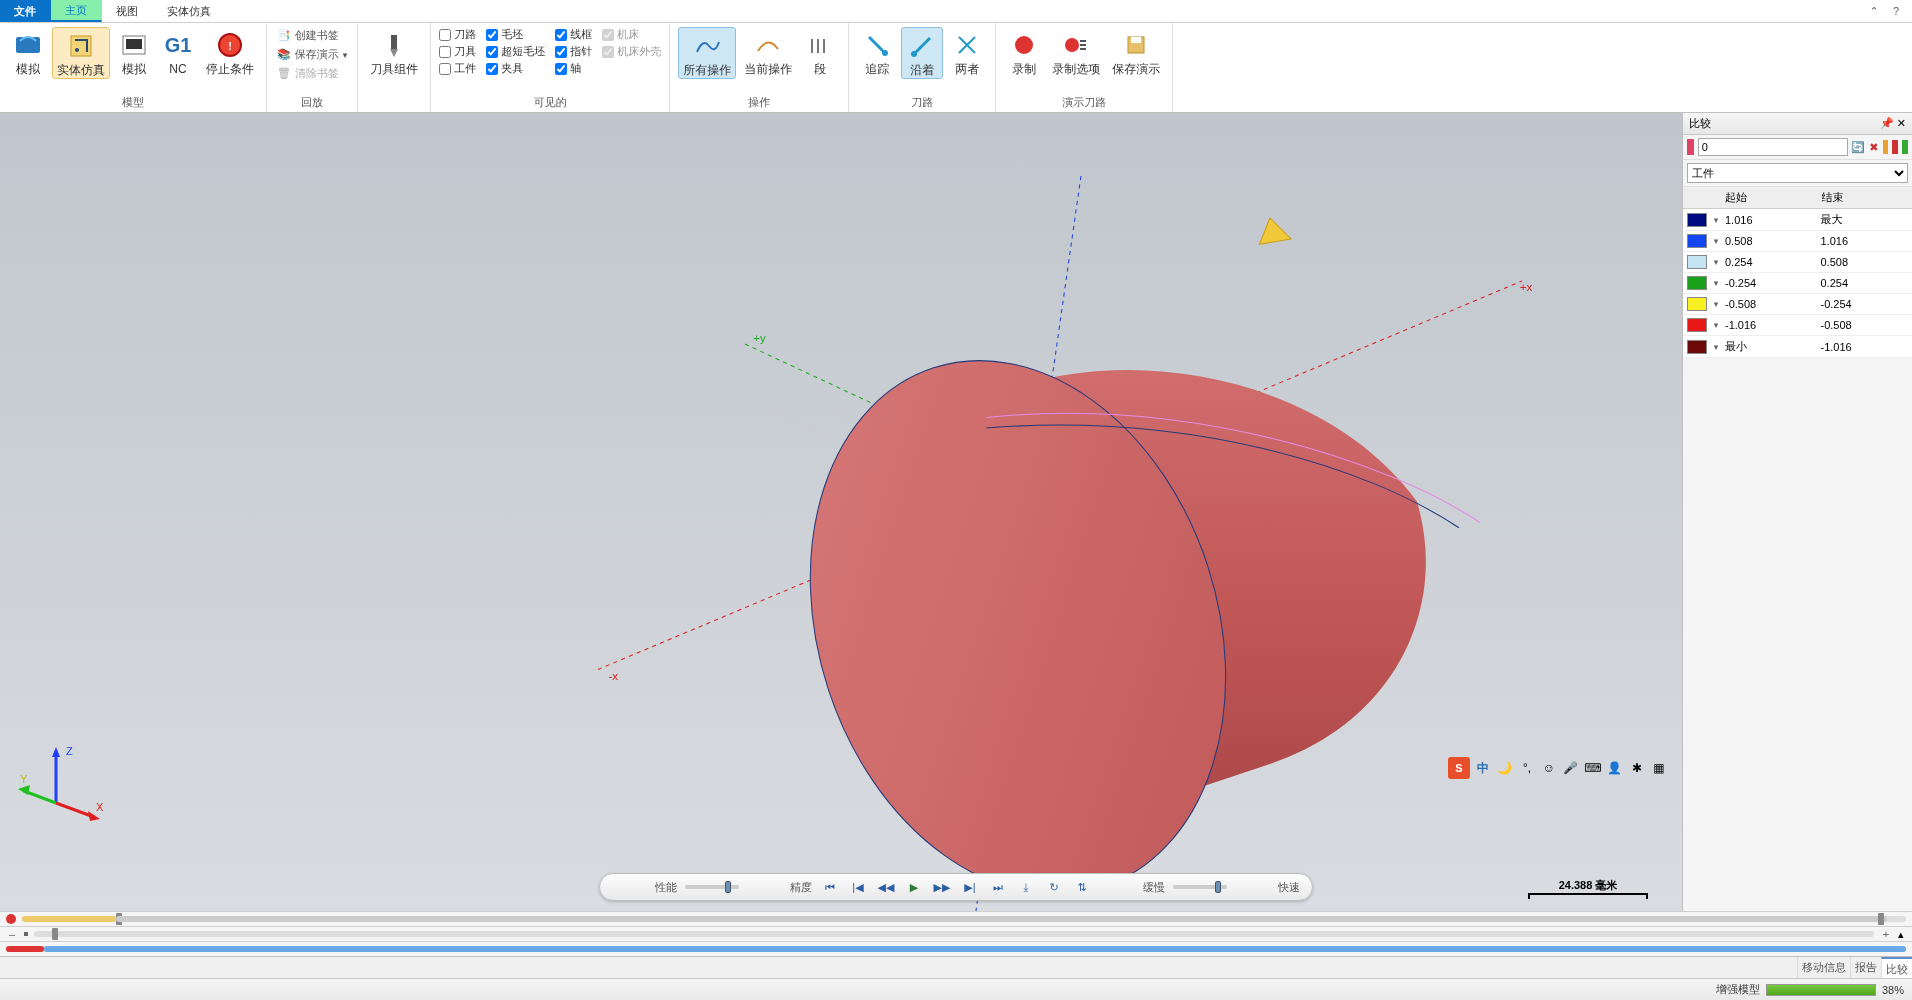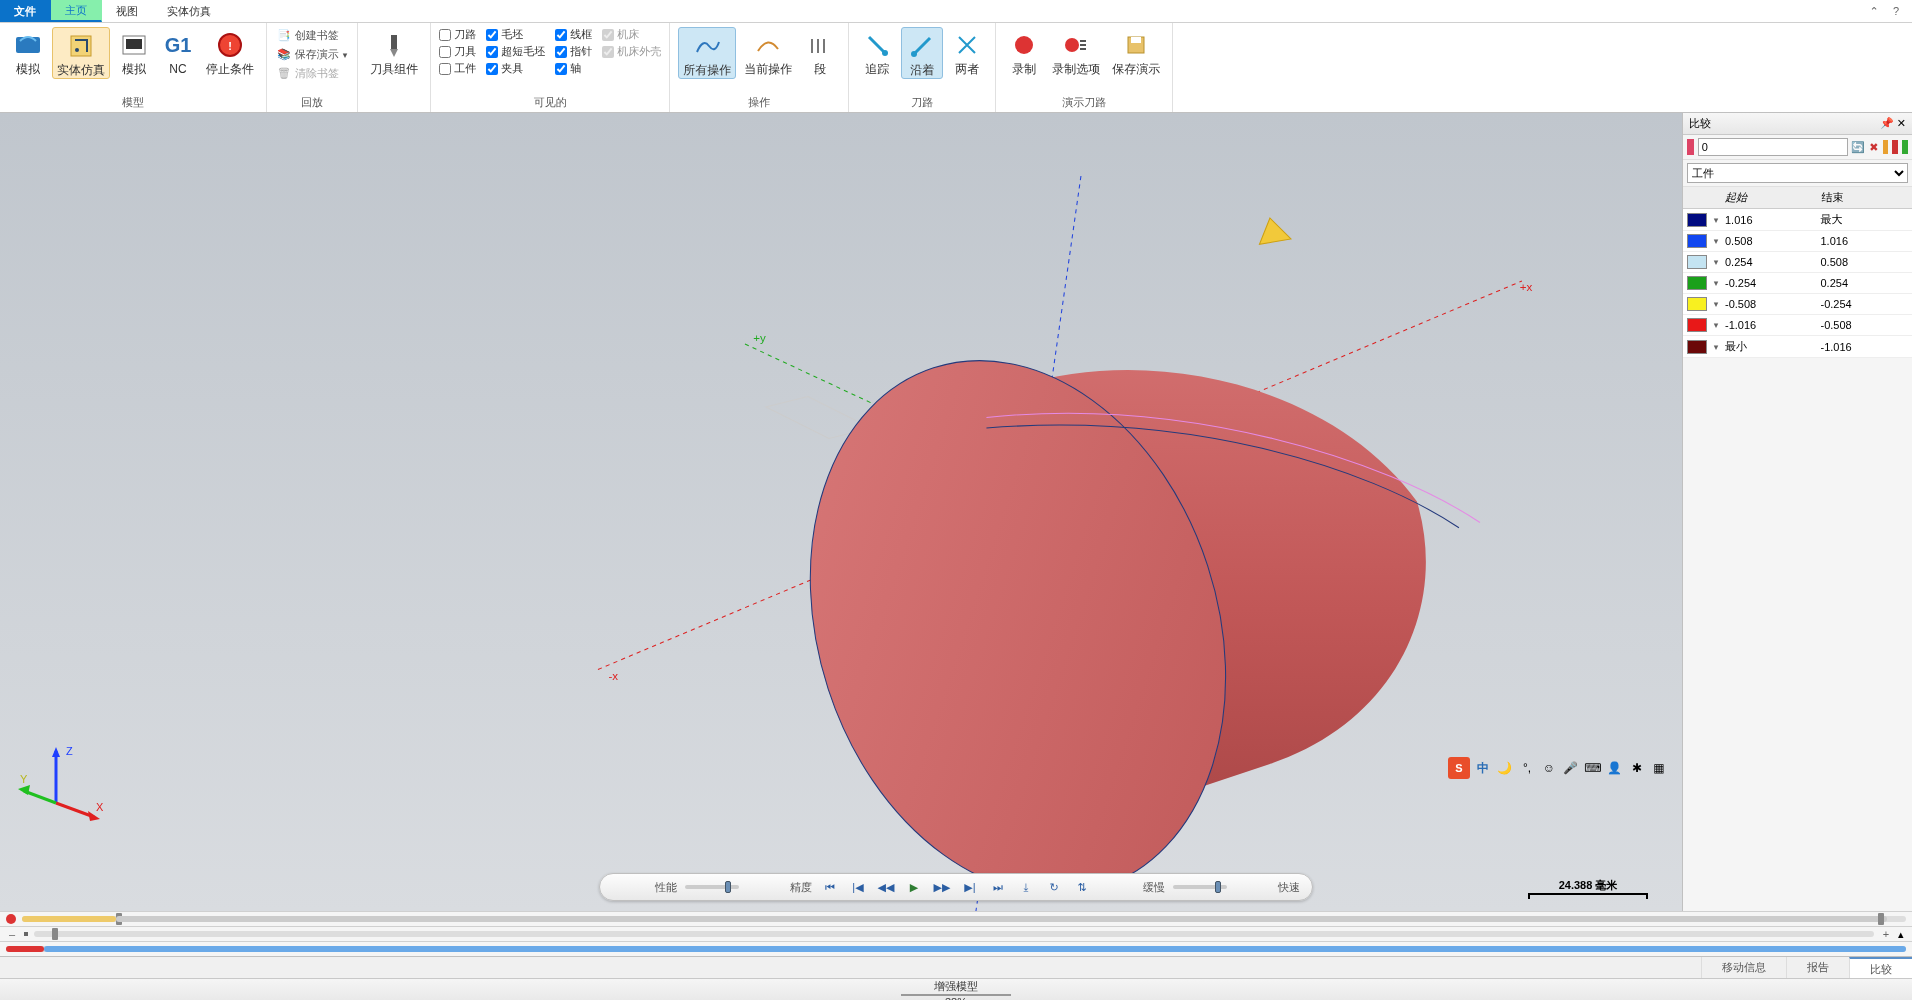--- a/index.html
+++ b/index.html
@@ -41,7 +41,7 @@
 .table-hdr { display: flex; background: #eee; border-bottom: 1px solid #ccc; font-size: 11px; }
 .table-hdr div { padding: 3px 6px; }
 .th-color { width: 36px; }
-.th-start { flex: 1; font-style: italic; }
+.th-start { flex: 1; }
 .th-end { flex: 1; }
 .table-row { display: flex; align-items: center; border-bottom: 1px solid #eee; background: #fff; }
 .td-swatch { width: 20px; height: 14px; border: 1px solid #888; margin: 3px 4px; }

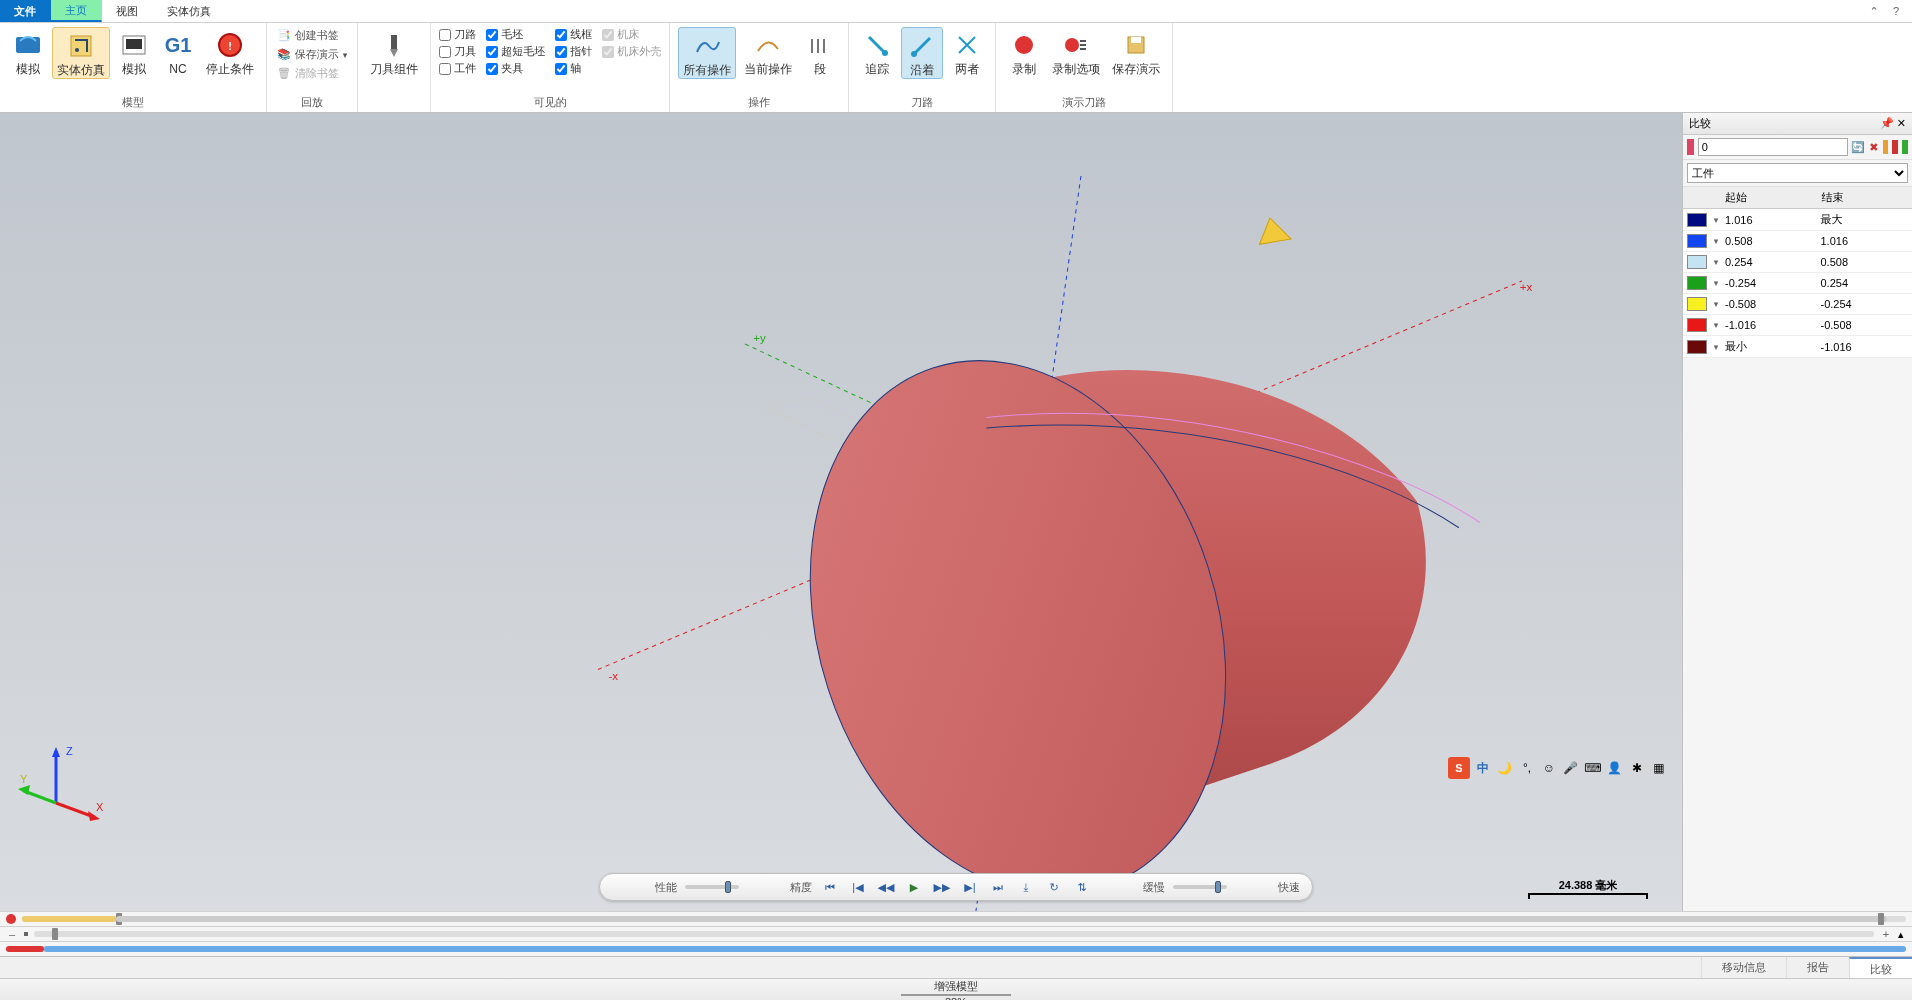--- a/index.html
+++ b/index.html
@@ -82,7 +82,7 @@
 
 .bottom-tabs { height: 22px; background: #f0f0f0; border-top: 1px solid #c0c0c0; display: flex; }
 .bottom-tabs-spacer { flex: 1; }
-.btab { padding: 3px 20px; font-size: 11px; color: #555; border-left: 1px solid #ddd; cursor: pointer; }
+.btab { padding: 3px 4px; font-size: 11px; color: #555; border-left: 1px solid #ddd; cursor: pointer; }
 .btab.active { background: #fff; border-top: 2px solid #5a8fc9; }
 
 .status-bar { height: 22px; background: linear-gradient(#f5f5f5,#e9e9e9); border-top: 1px solid #c8c8c8; display: flex; align-items: center; padding: 0 8px; font-size: 11px; color: #333; flex-direction: column; }

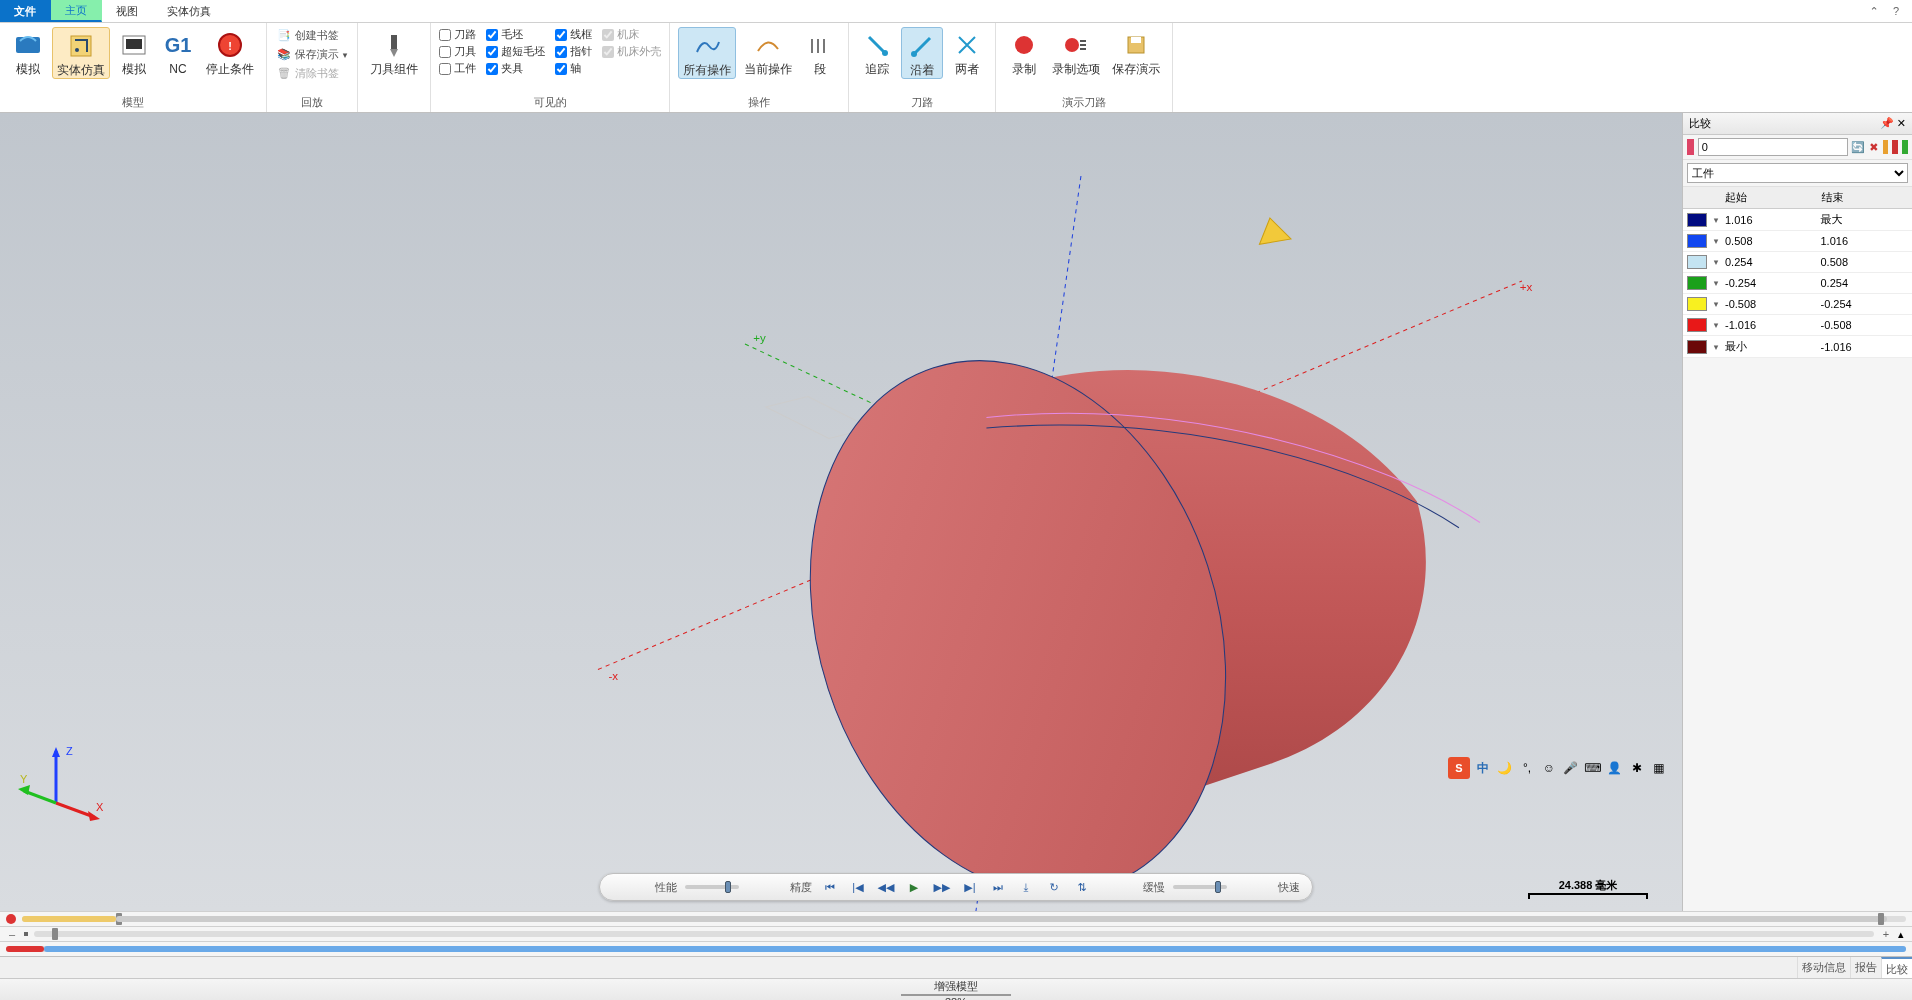--- a/index.html
+++ b/index.html
@@ -85,7 +85,7 @@
 .btab { padding: 3px 4px; font-size: 11px; color: #555; border-left: 1px solid #ddd; cursor: pointer; }
 .btab.active { background: #fff; border-top: 2px solid #5a8fc9; }
 
-.status-bar { height: 22px; background: linear-gradient(#f5f5f5,#e9e9e9); border-top: 1px solid #c8c8c8; display: flex; align-items: center; padding: 0 8px; font-size: 11px; color: #333; flex-direction: column; }
+.status-bar { height: 22px; background: linear-gradient(#f5f5f5,#e9e9e9); border-top: 1px solid #c8c8c8; display: flex; align-items: center; padding: 0 8px; font-size: 11px; color: #333; }
 .status-bar .spacer { flex: 1; }
 .status-bar .progress { width: 110px; height: 12px; background: #ccc; border: 1px solid #999; margin: 0 6px; }
 .status-bar .progress .fill { height: 100%; background: linear-gradient(#7ac943,#4ea516); width: 100%; }

